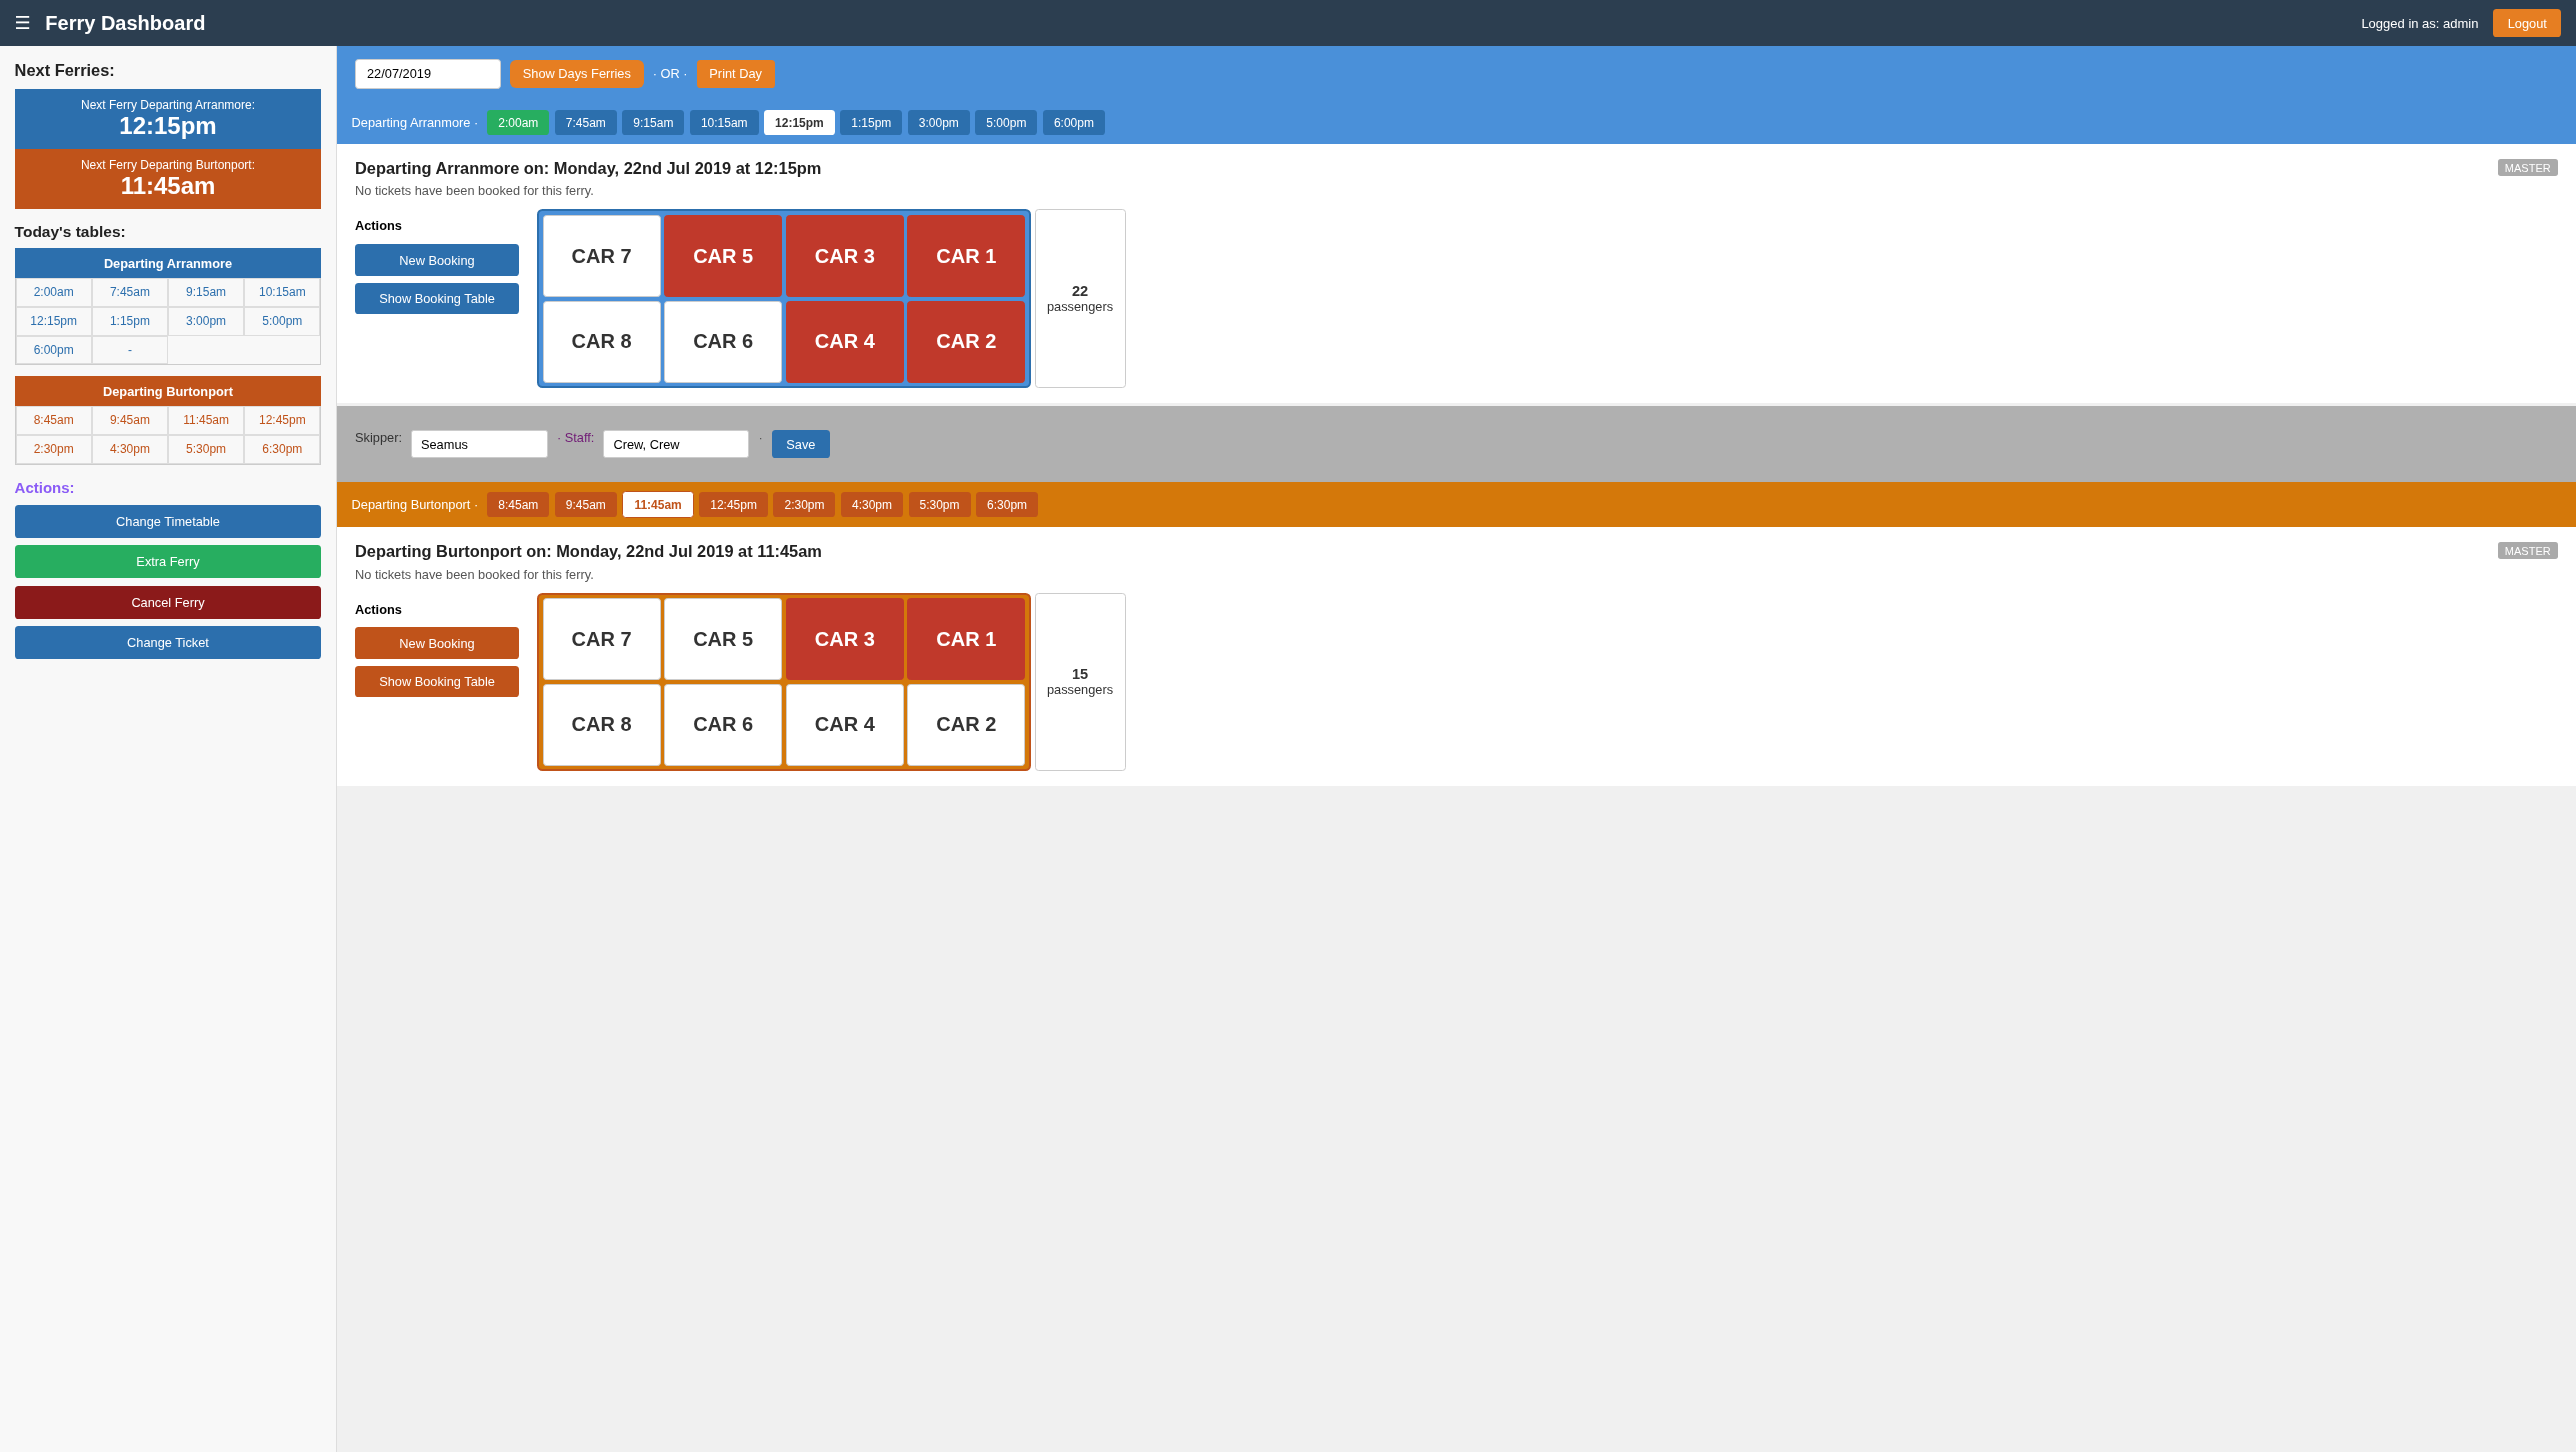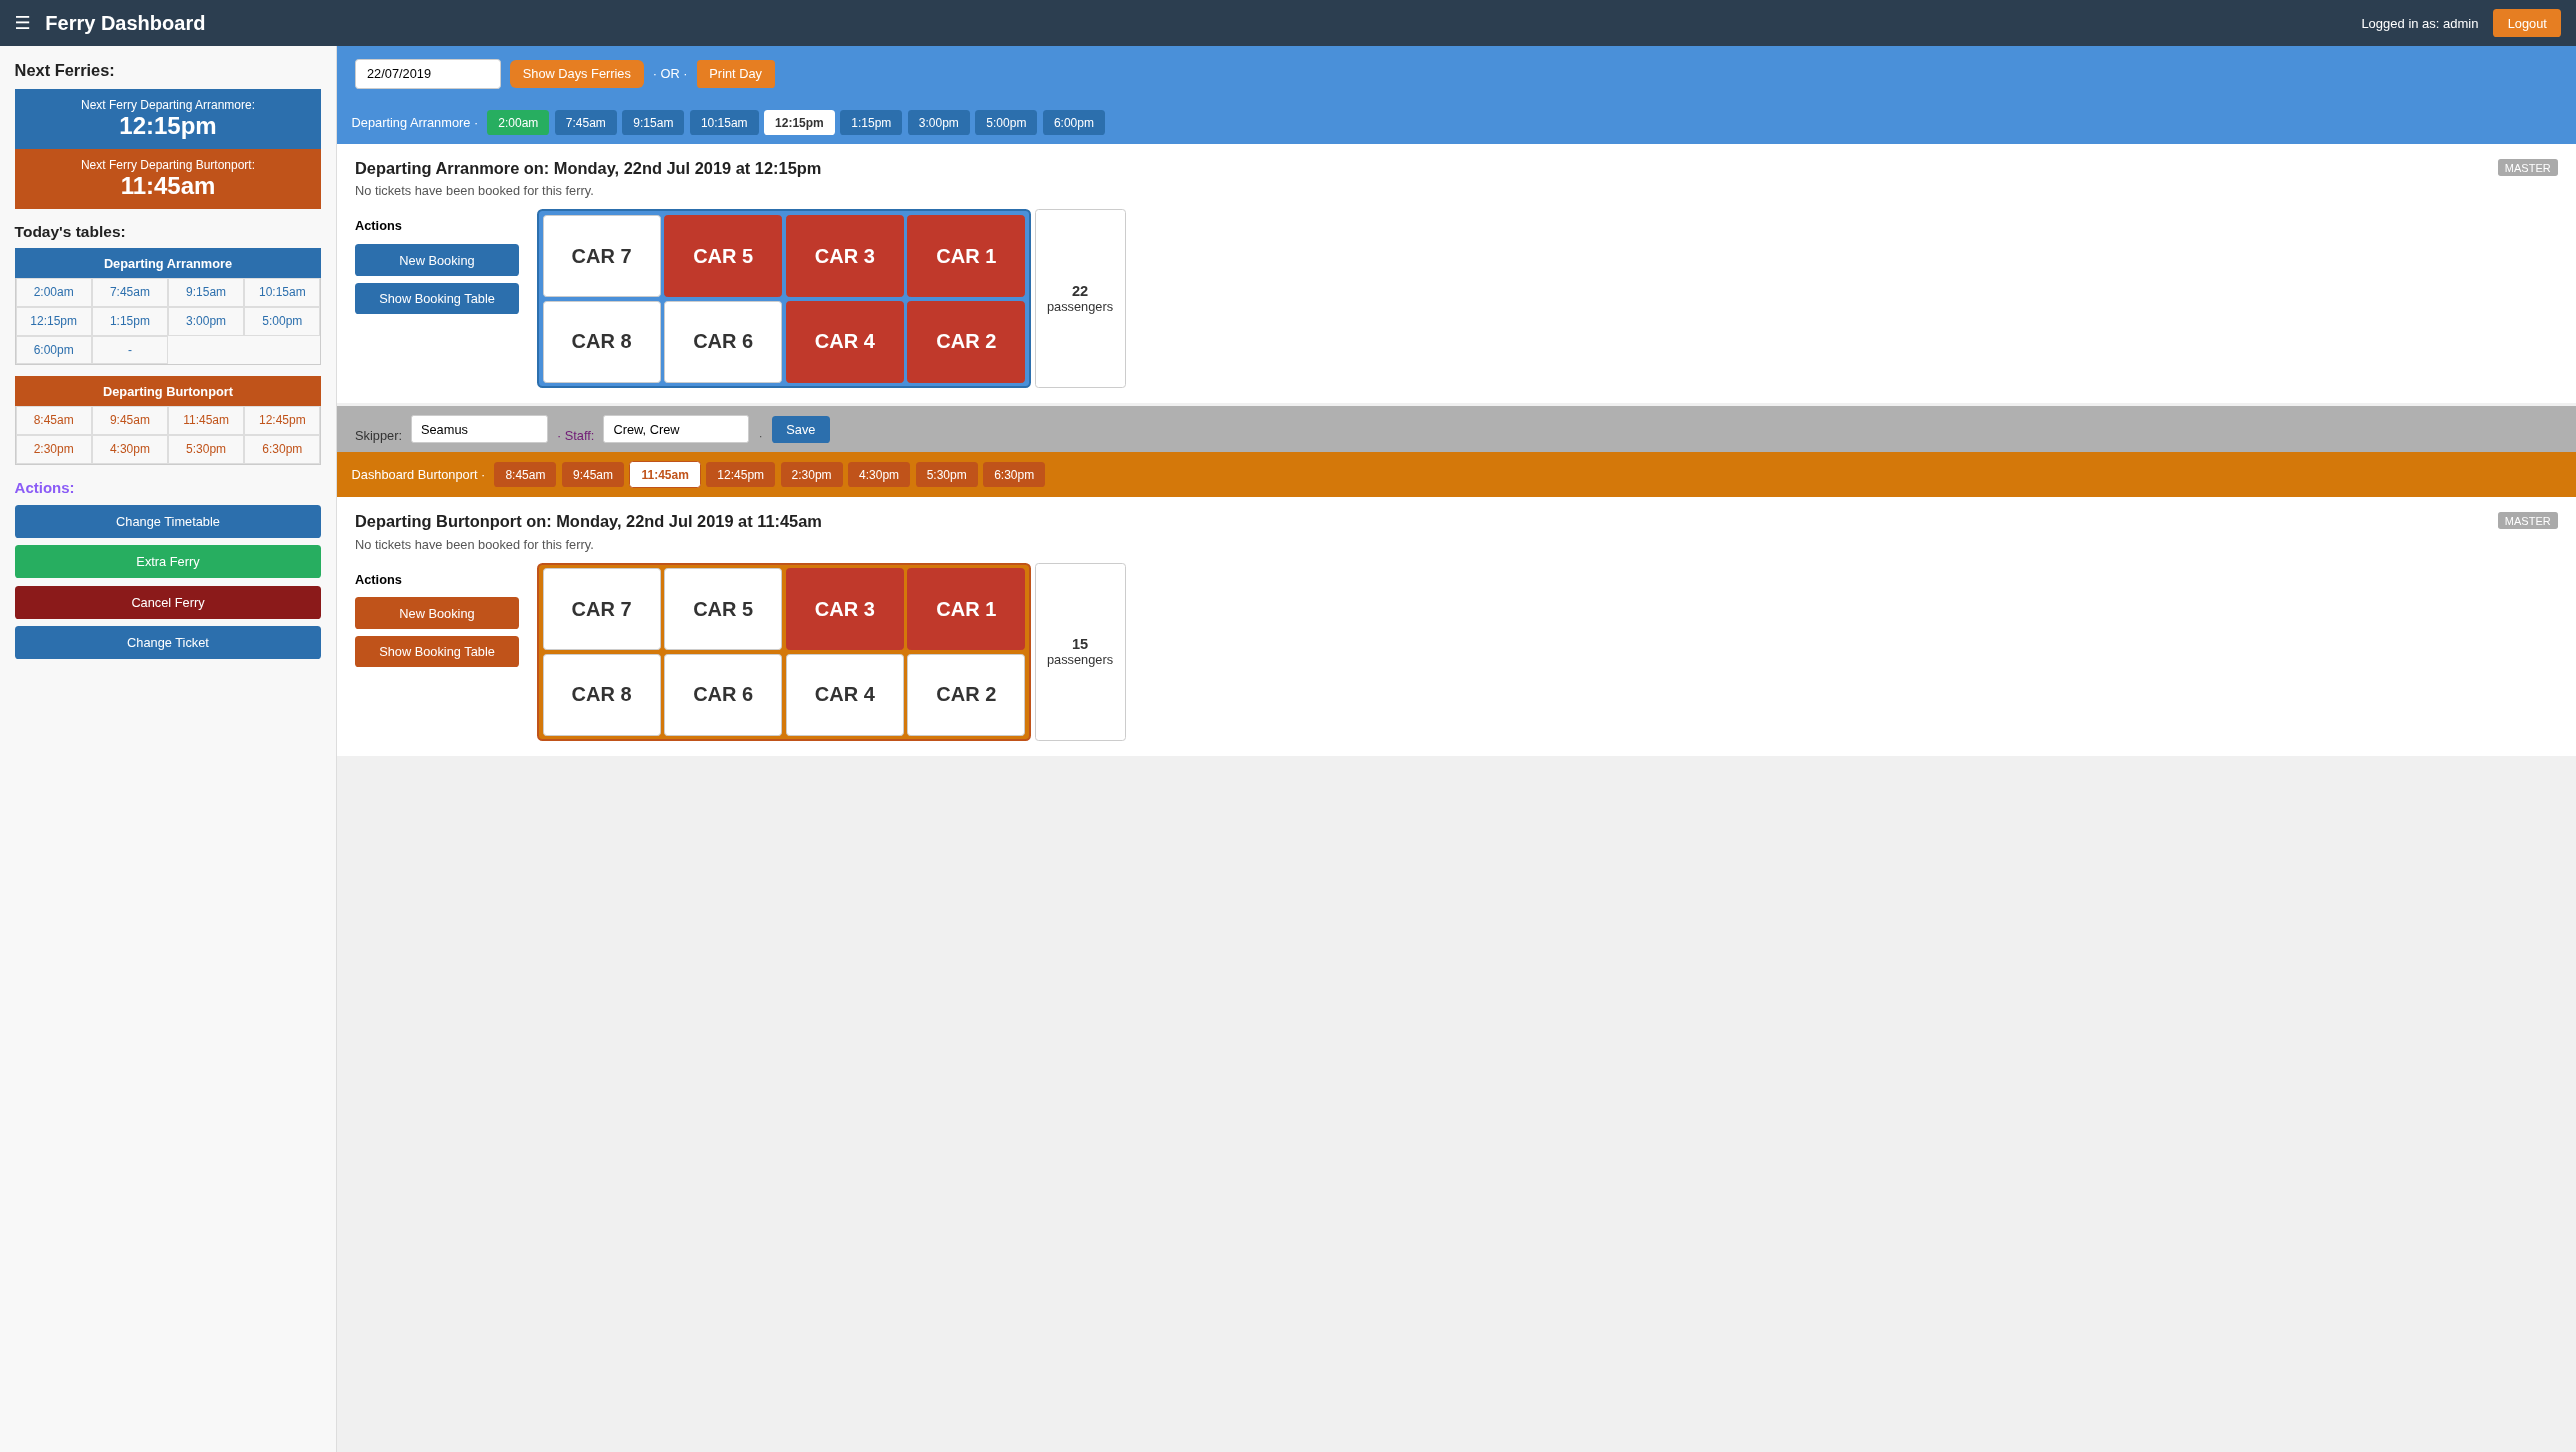--- a/index.html
+++ b/index.html
@@ -314,9 +314,9 @@
     
     .skipper-bar {
       background: #b0b0b0;
-      padding: 9px 18px;
-      display: flex;
-      align-items: flex-end;
+      padding: 24px 18px;
+      display: flex;
+      align-items: flex-start;
       gap: 9px;
       margin-top: 3.6px;
     }

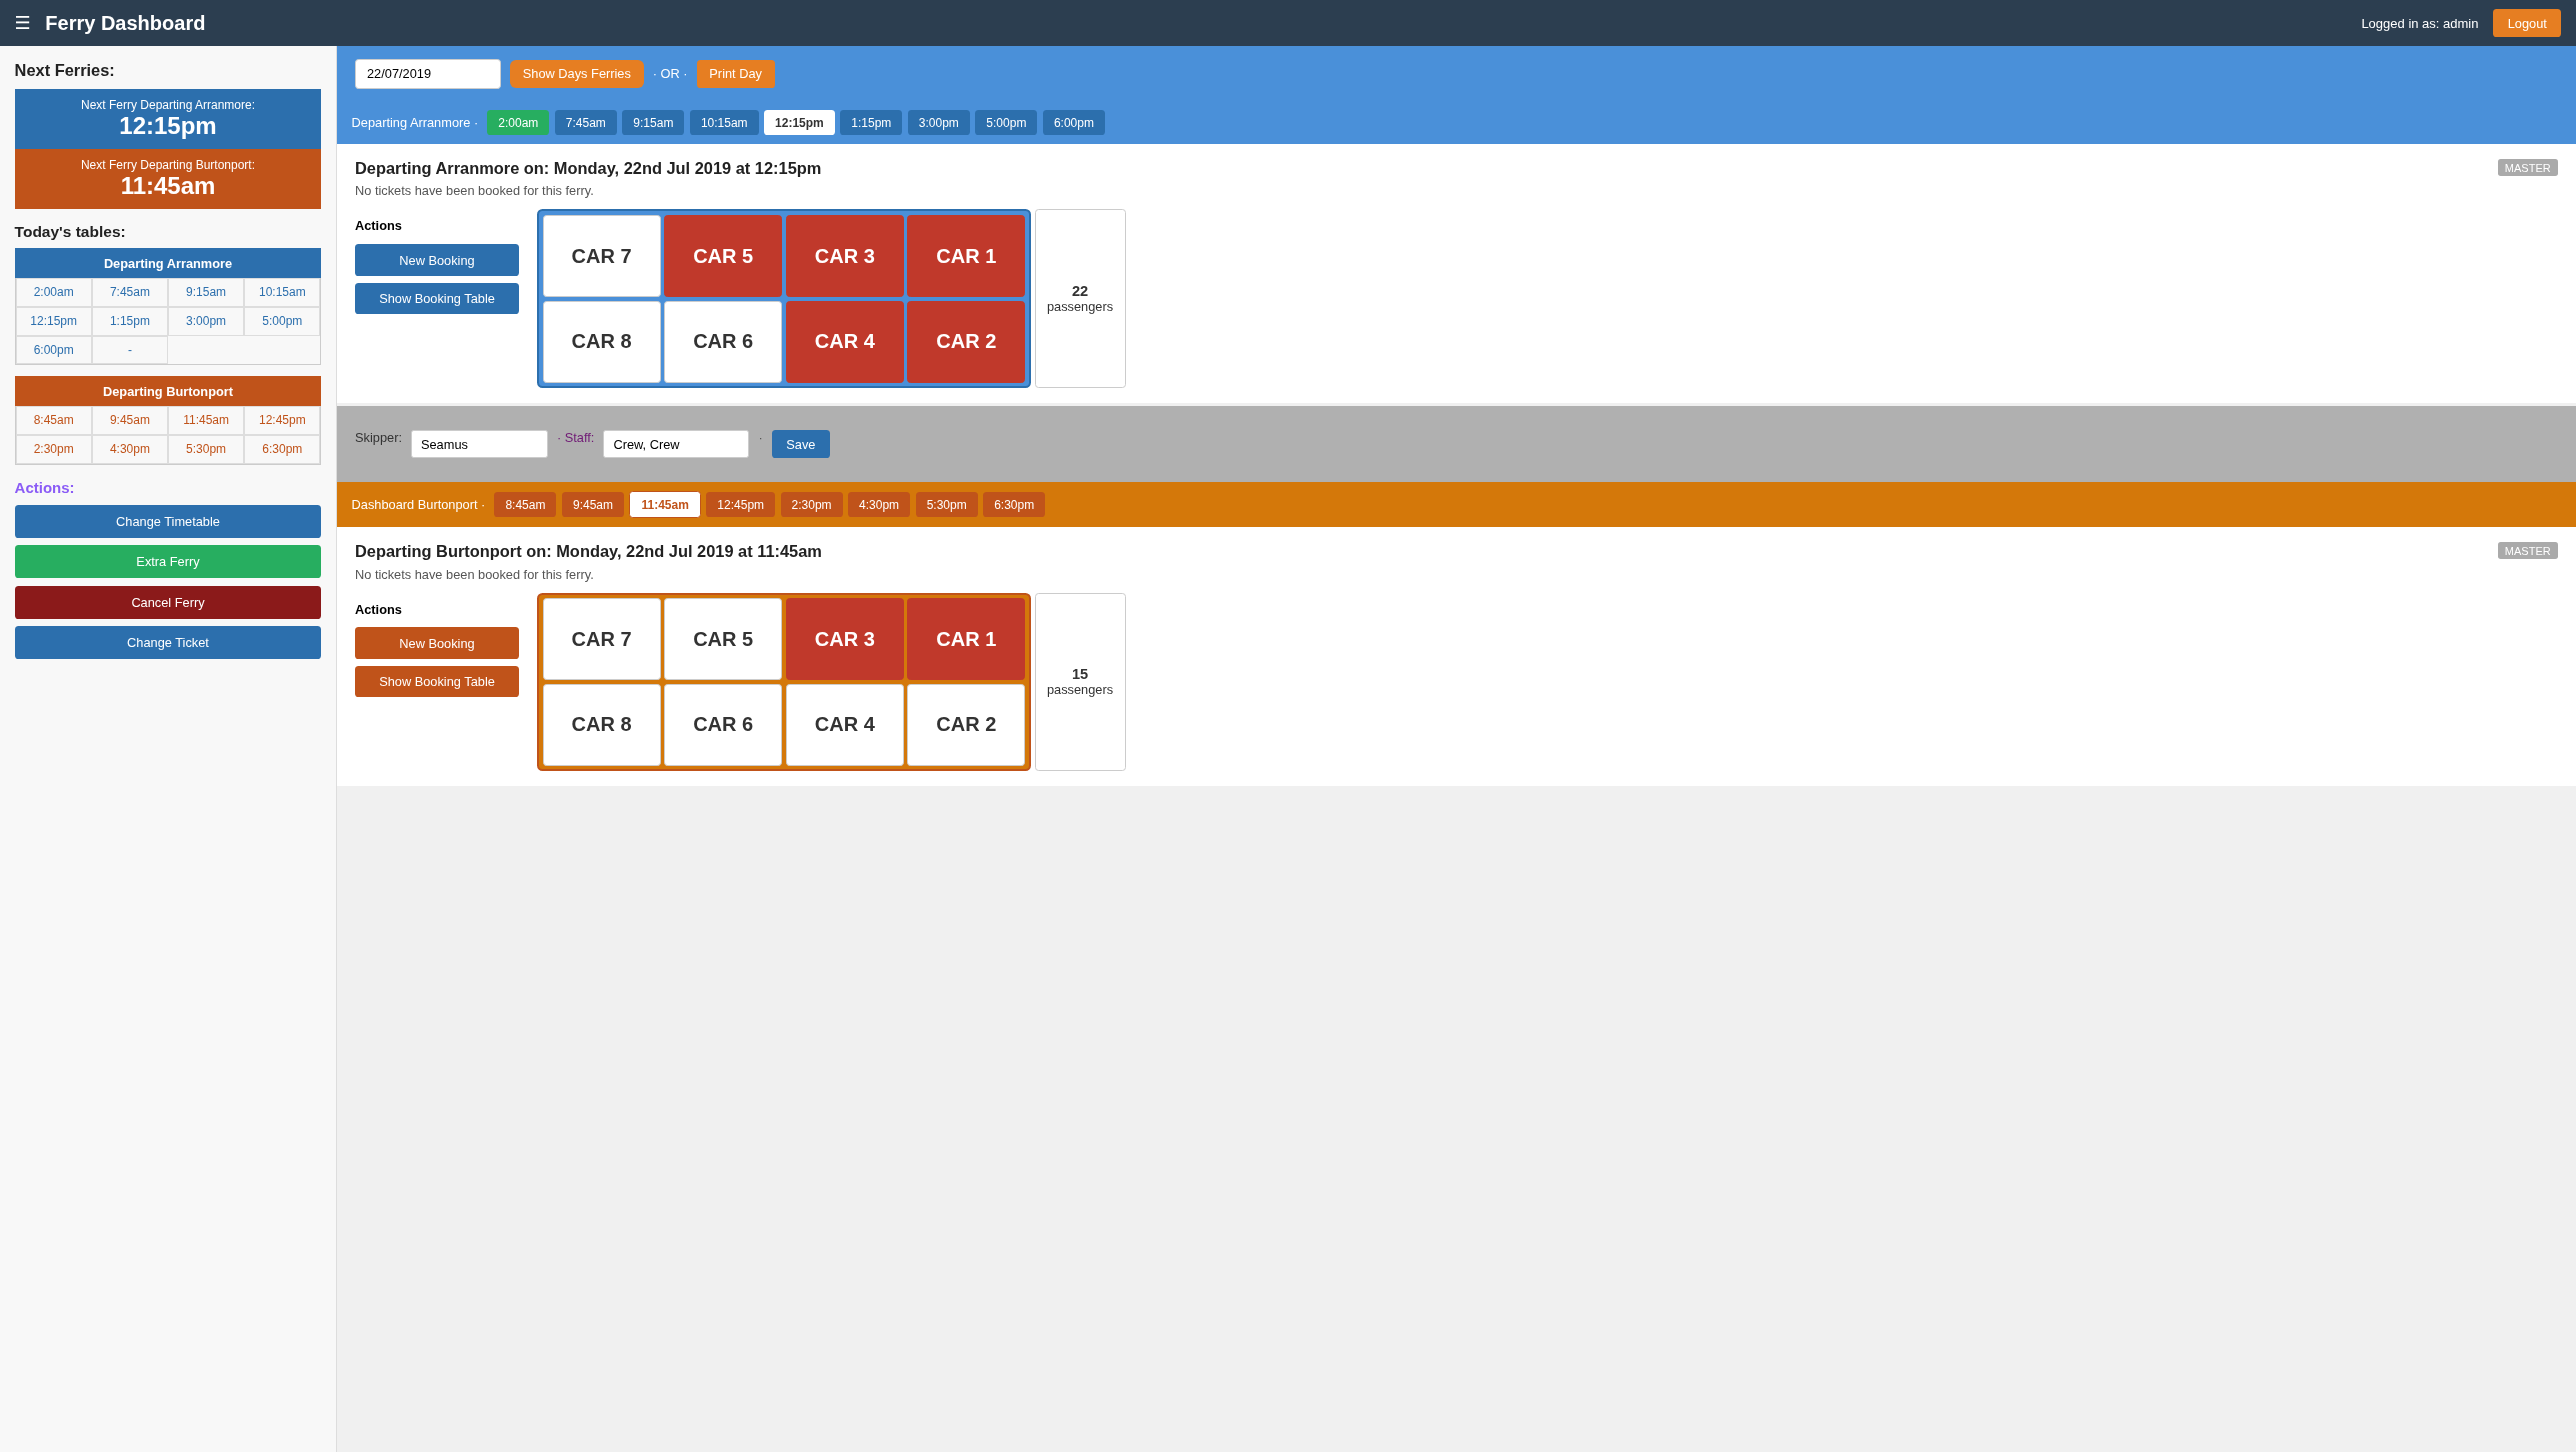--- a/index.html
+++ b/index.html
@@ -492,7 +492,7 @@
     </div>
 
     <div class="time-tabs-bar orange-bg">
-      <span class="departing-label">Dashboard Burtonport ·</span>
+      <span class="departing-label">Departing Burtonport ·</span>
       <button class="time-tab orange-tab">8:45am</button>
       <button class="time-tab orange-tab">9:45am</button>
       <button class="time-tab active-orange">11:45am</button>

